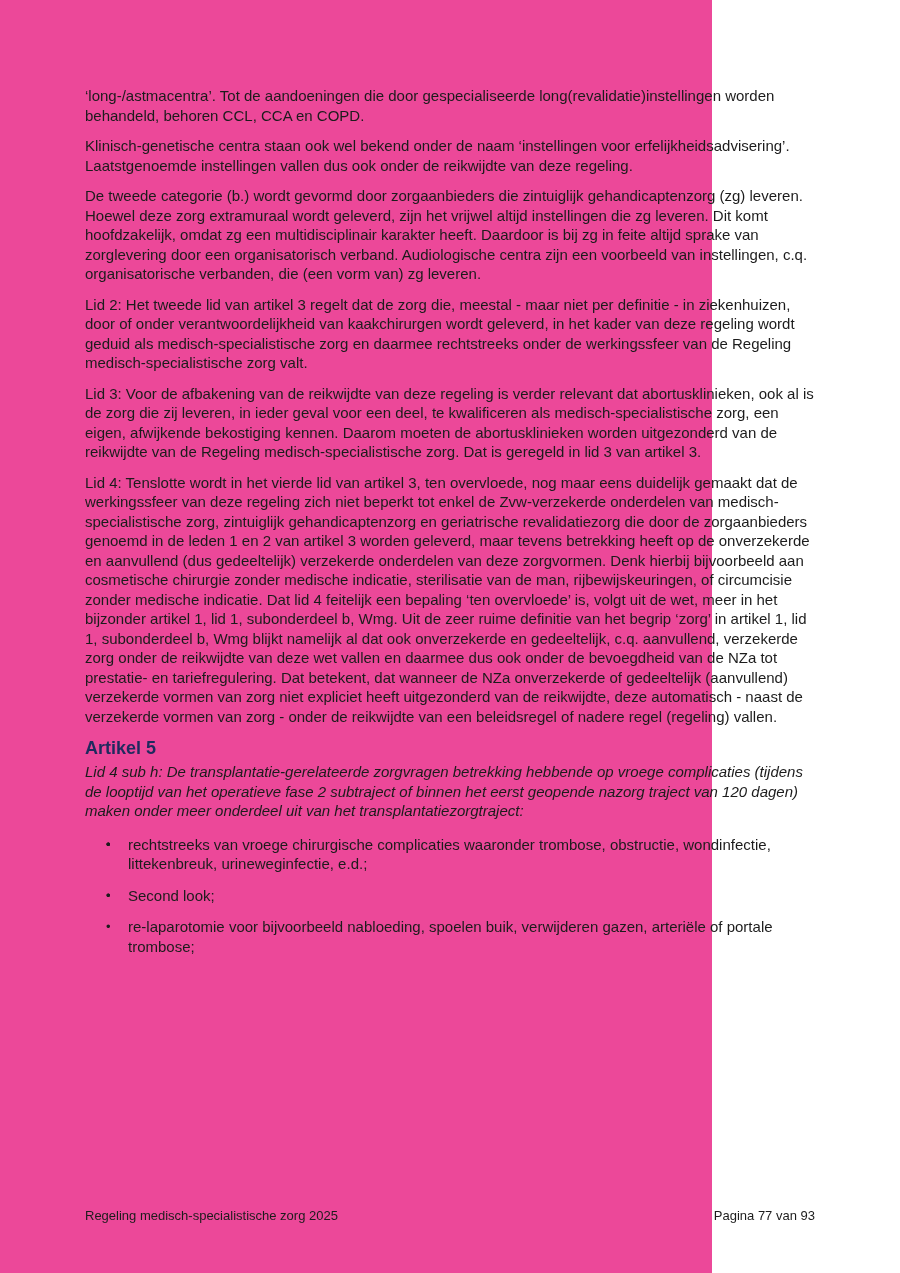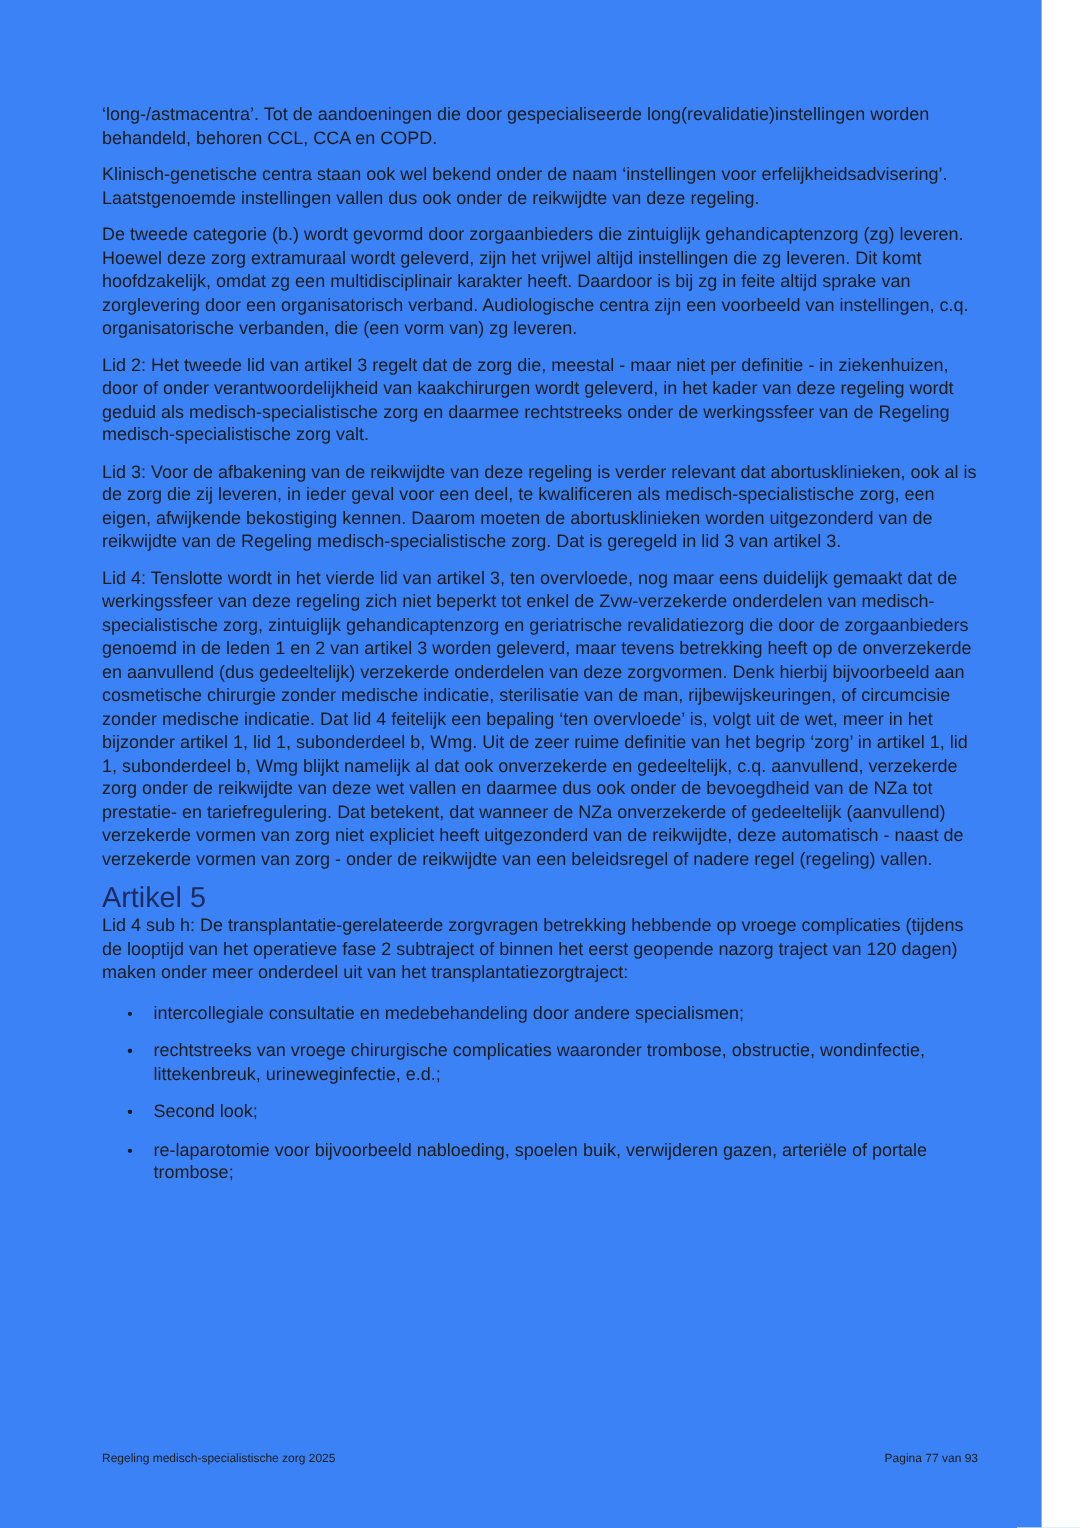--- a/index.html
+++ b/index.html
@@ -15,8 +15,8 @@
   }
   .page {
     position: relative;
-    width: 868px; height: 1273px;
-    background: #3b82f6;
+    width: 712px; height: 1273px;
+    background: #ec4899;
   }
   .content {
     position: absolute;

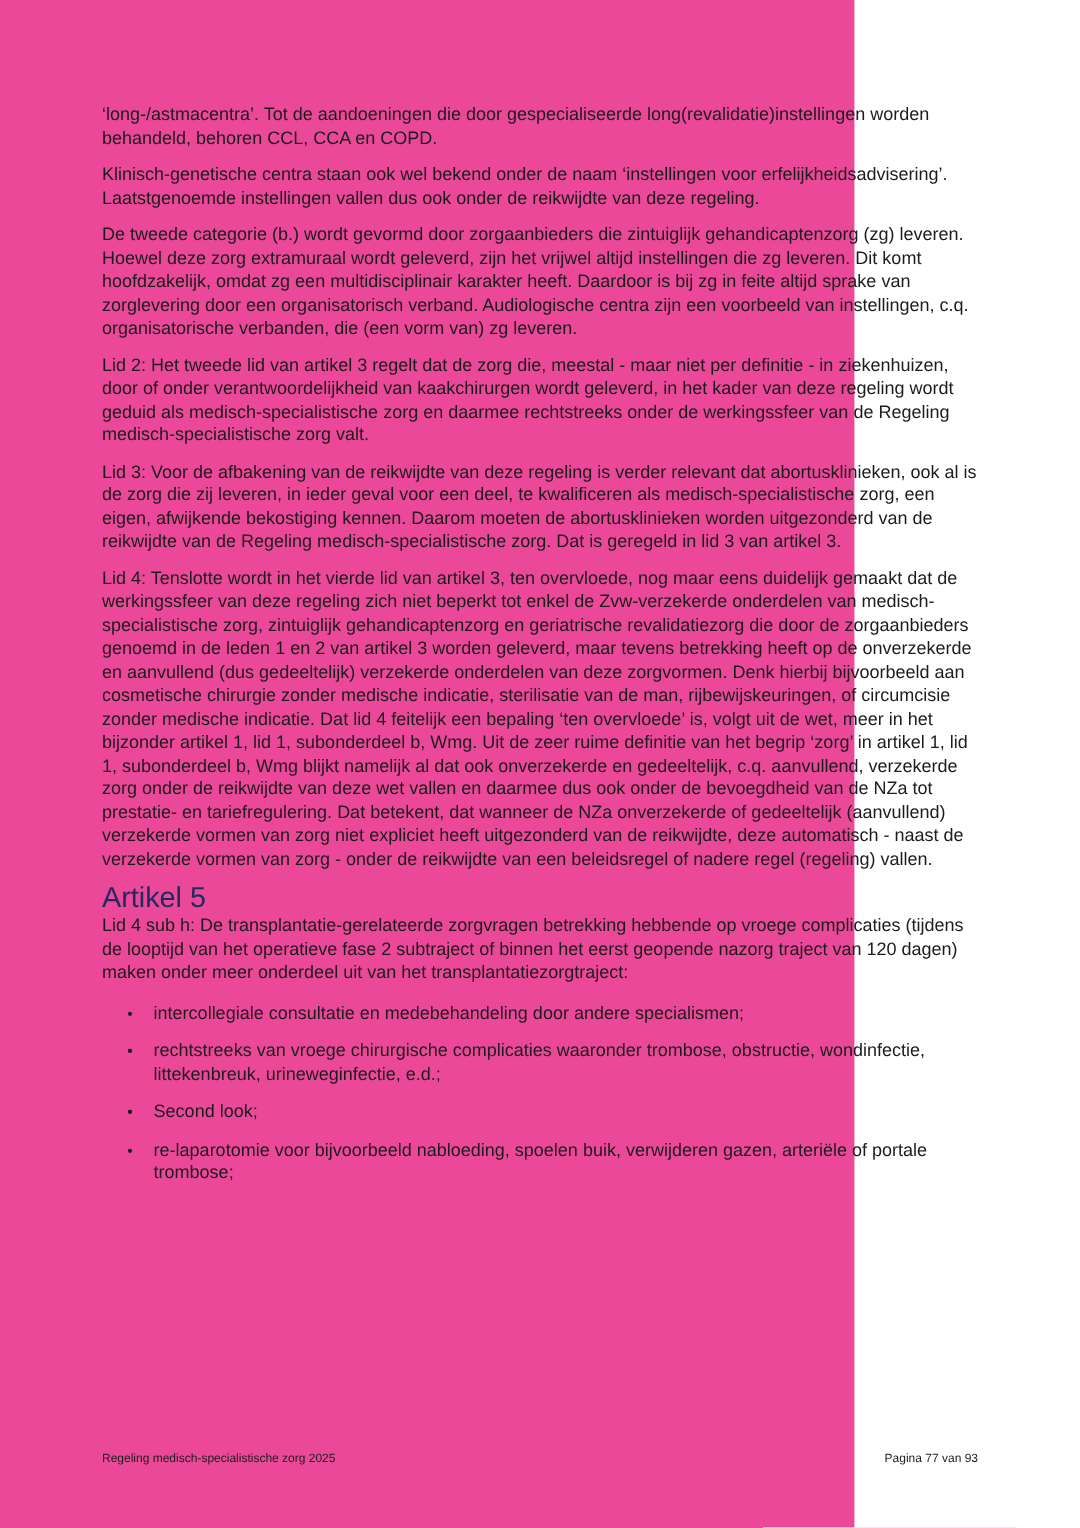--- a/index.html
+++ b/index.html
@@ -29,9 +29,9 @@
   .content p { margin: 0 0 11px 0; }
   h2.artikel {
     color: var(--heading-color);
-    font-size: 24px;
+    font-size: 18px;
     line-height: 23px;
-    font-weight: normal;
+    font-weight: bold;
     margin: 4px 0 2px 0;
   }
   p.intro { margin-bottom: 14px; }

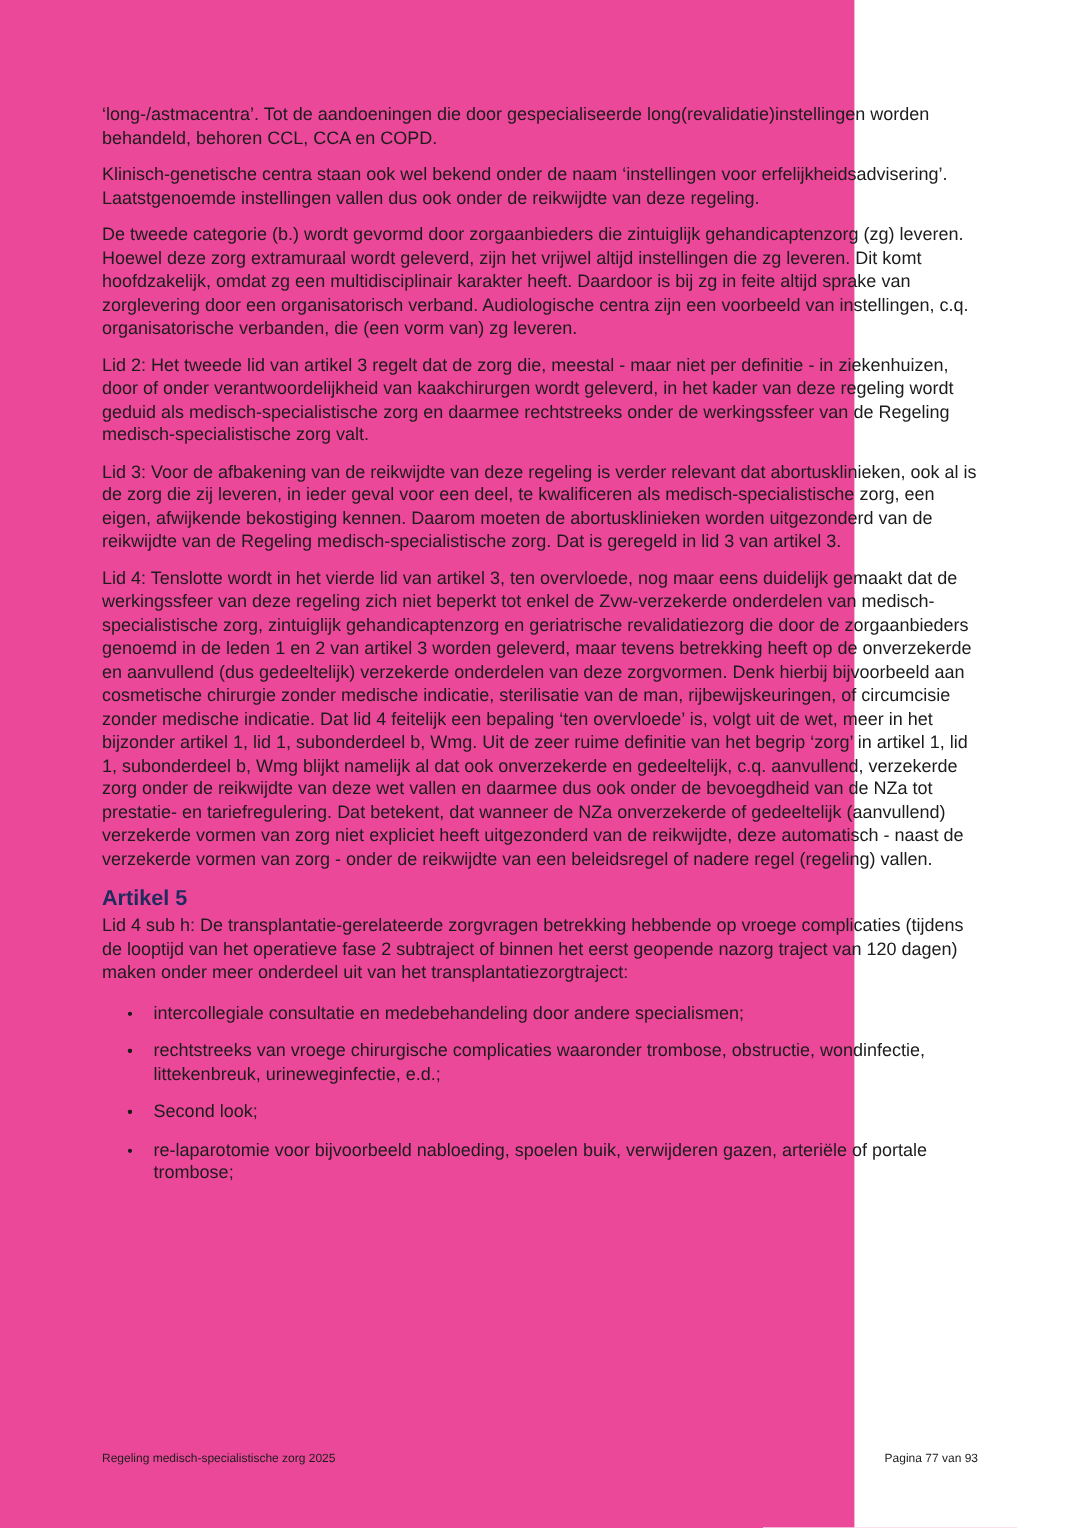--- a/index.html
+++ b/index.html
@@ -34,7 +34,7 @@
     font-weight: bold;
     margin: 4px 0 2px 0;
   }
-  p.intro { margin-bottom: 14px; }
+  p.intro { margin-bottom: 14px; font-style: italic; }
   ul.blist { list-style: none; }
   ul.blist li {
     position: relative;

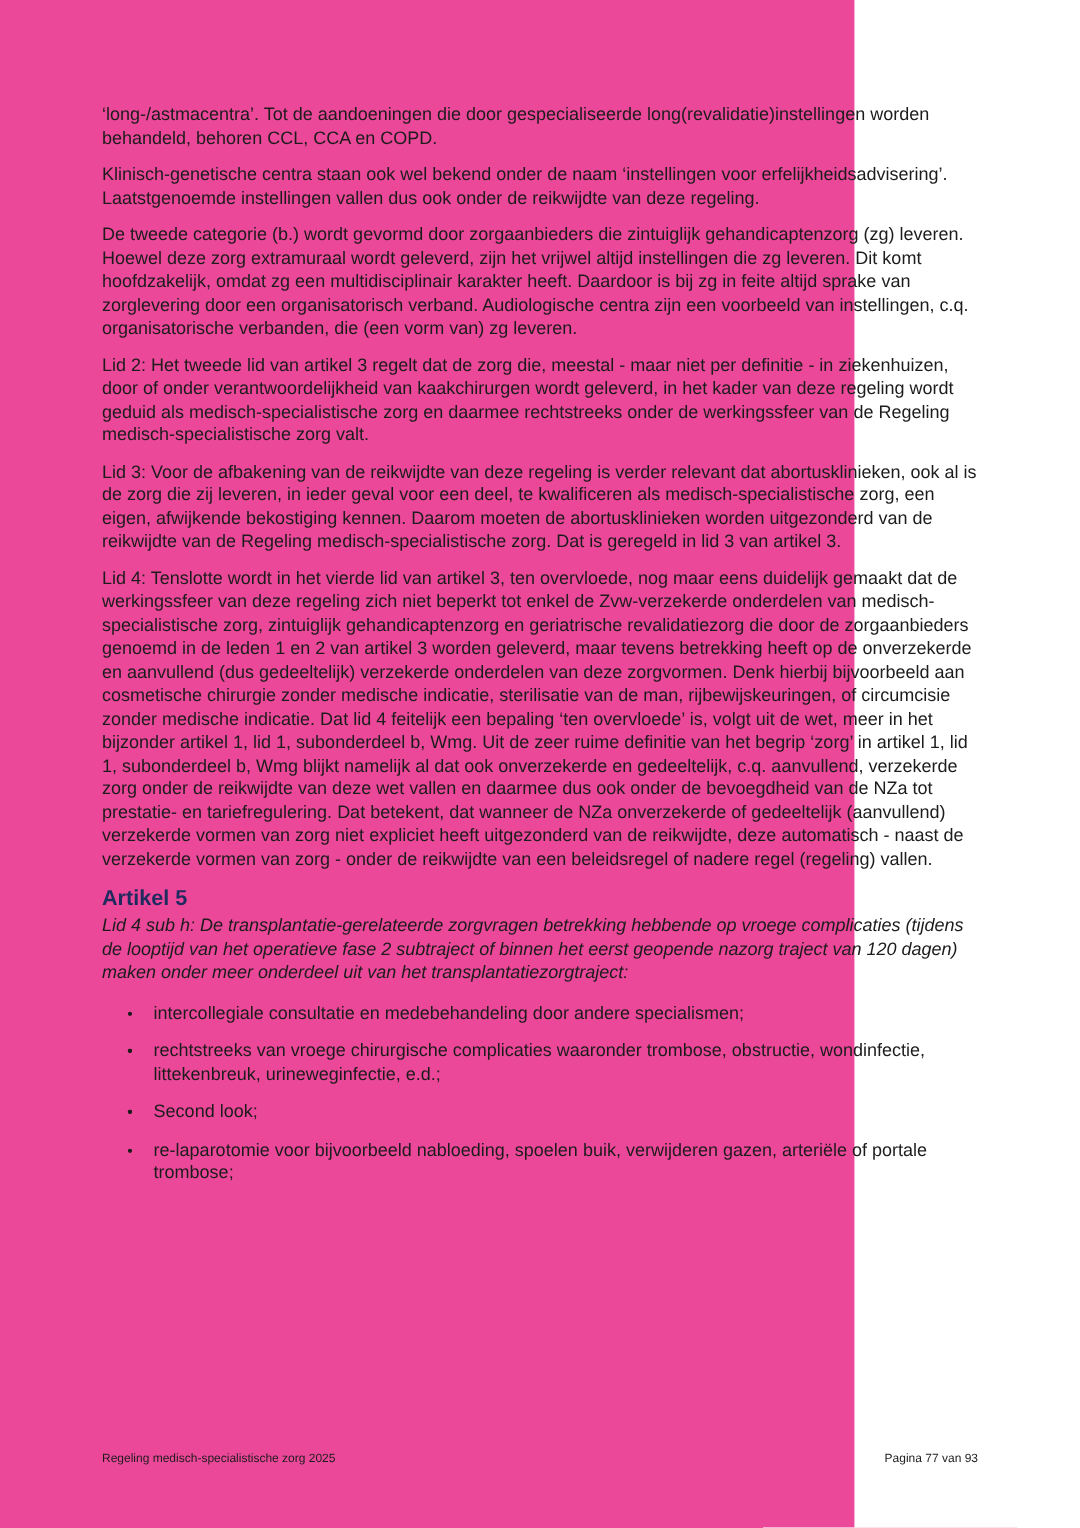--- a/index.html
+++ b/index.html
@@ -75,7 +75,6 @@
     <ul class="blist">
       <li>
         <span class="dot">•</span>
-        <span>intercollegiale consultatie en medebehandeling door andere specialismen;</span>
       </li>
       <li>
         <span class="dot">•</span>

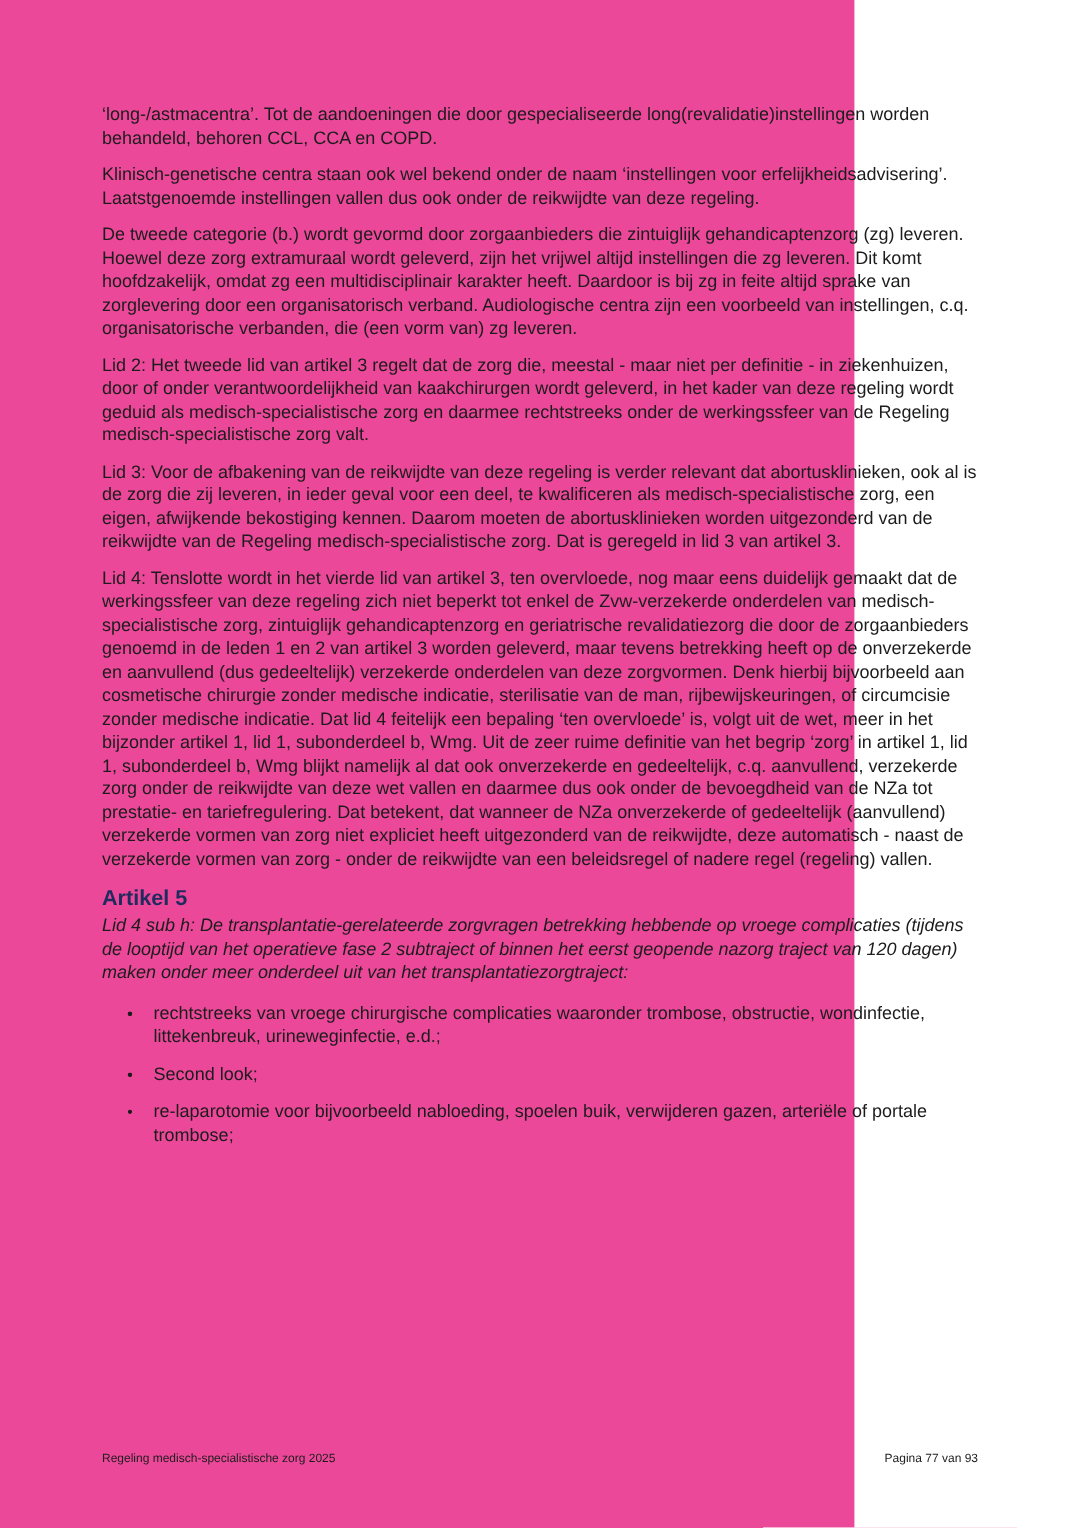--- a/index.html
+++ b/index.html
@@ -53,7 +53,7 @@
     display: flex;
     justify-content: space-between;
     color: var(--text-color);
-    font-size: 10px;
+    font-size: 13px;
     line-height: 17px;
   }
 </style>

